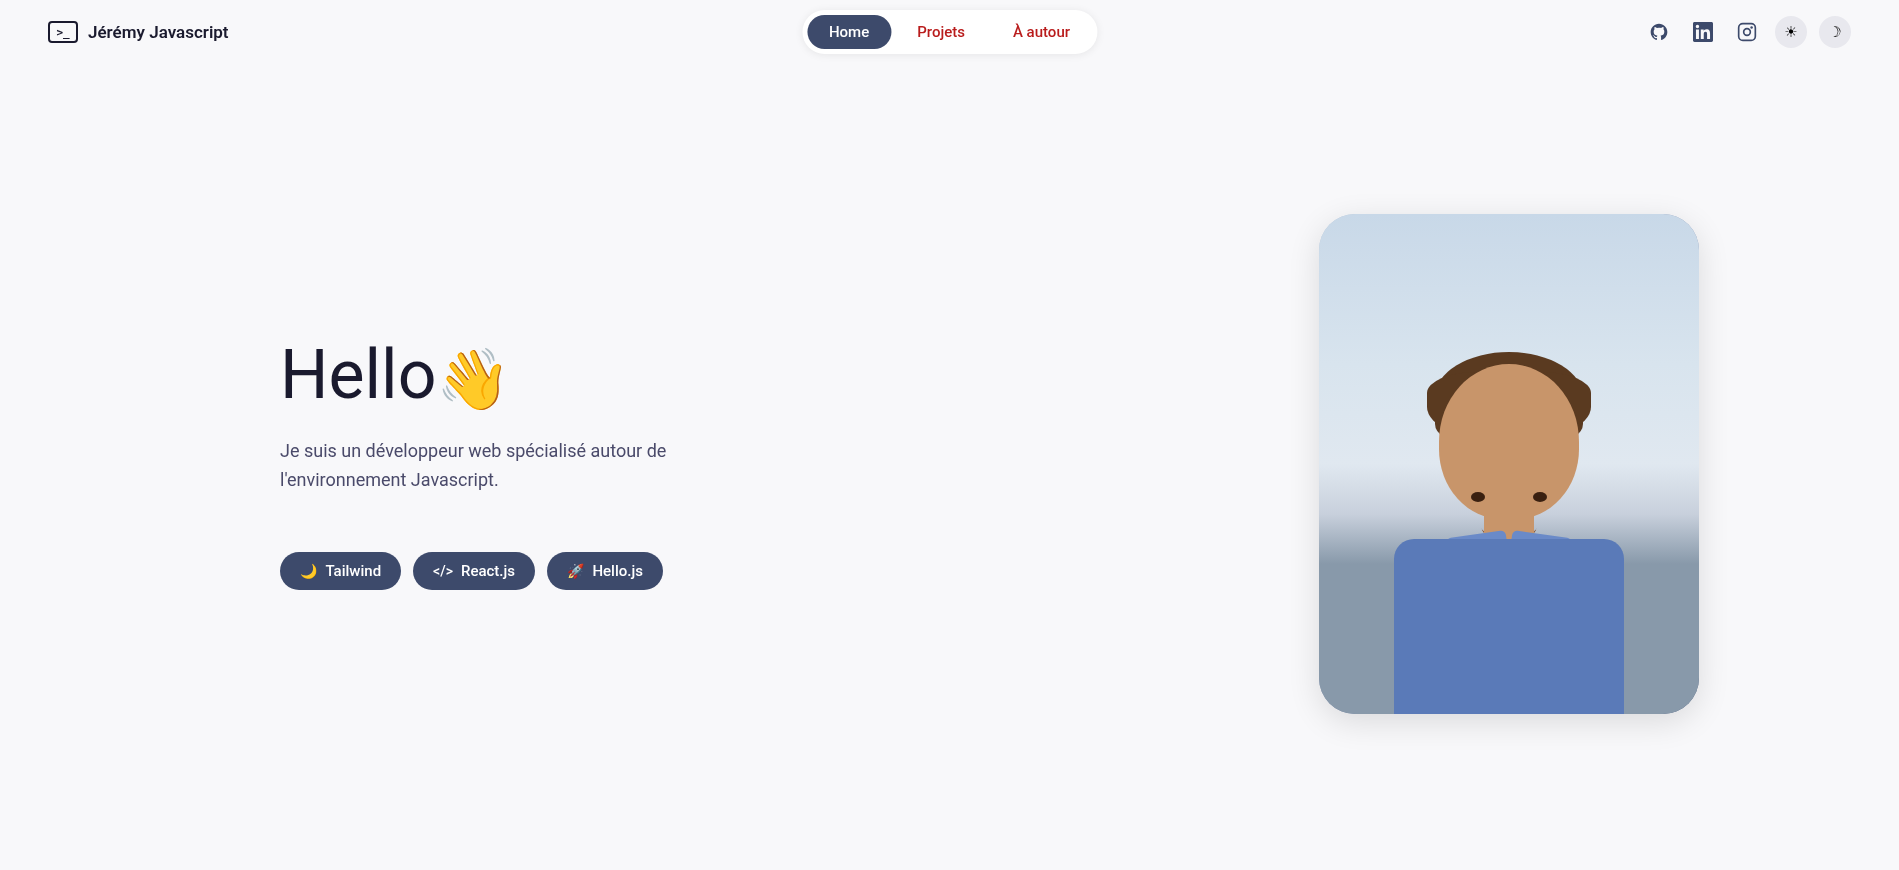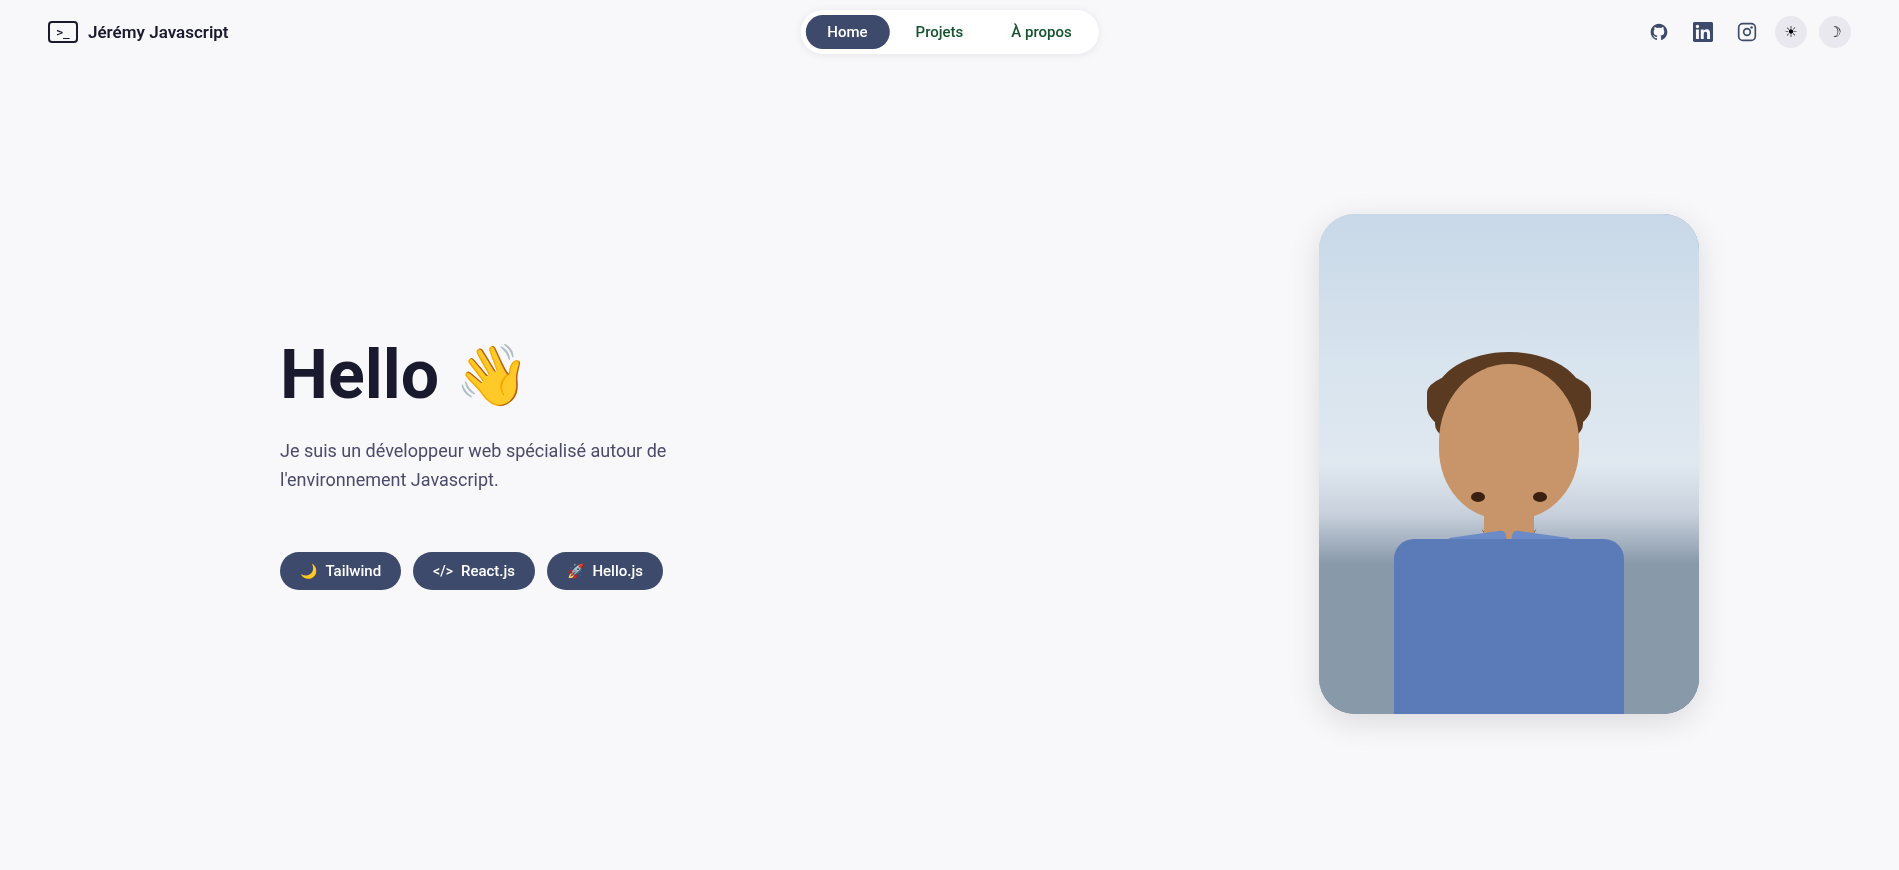--- a/index.html
+++ b/index.html
@@ -70,7 +70,7 @@
       font-size: 15px;
       cursor: pointer;
       font-weight: 500;
-      color: #14532d;
+      color: #b91c1c;
       transition: background 0.2s;
     }
 

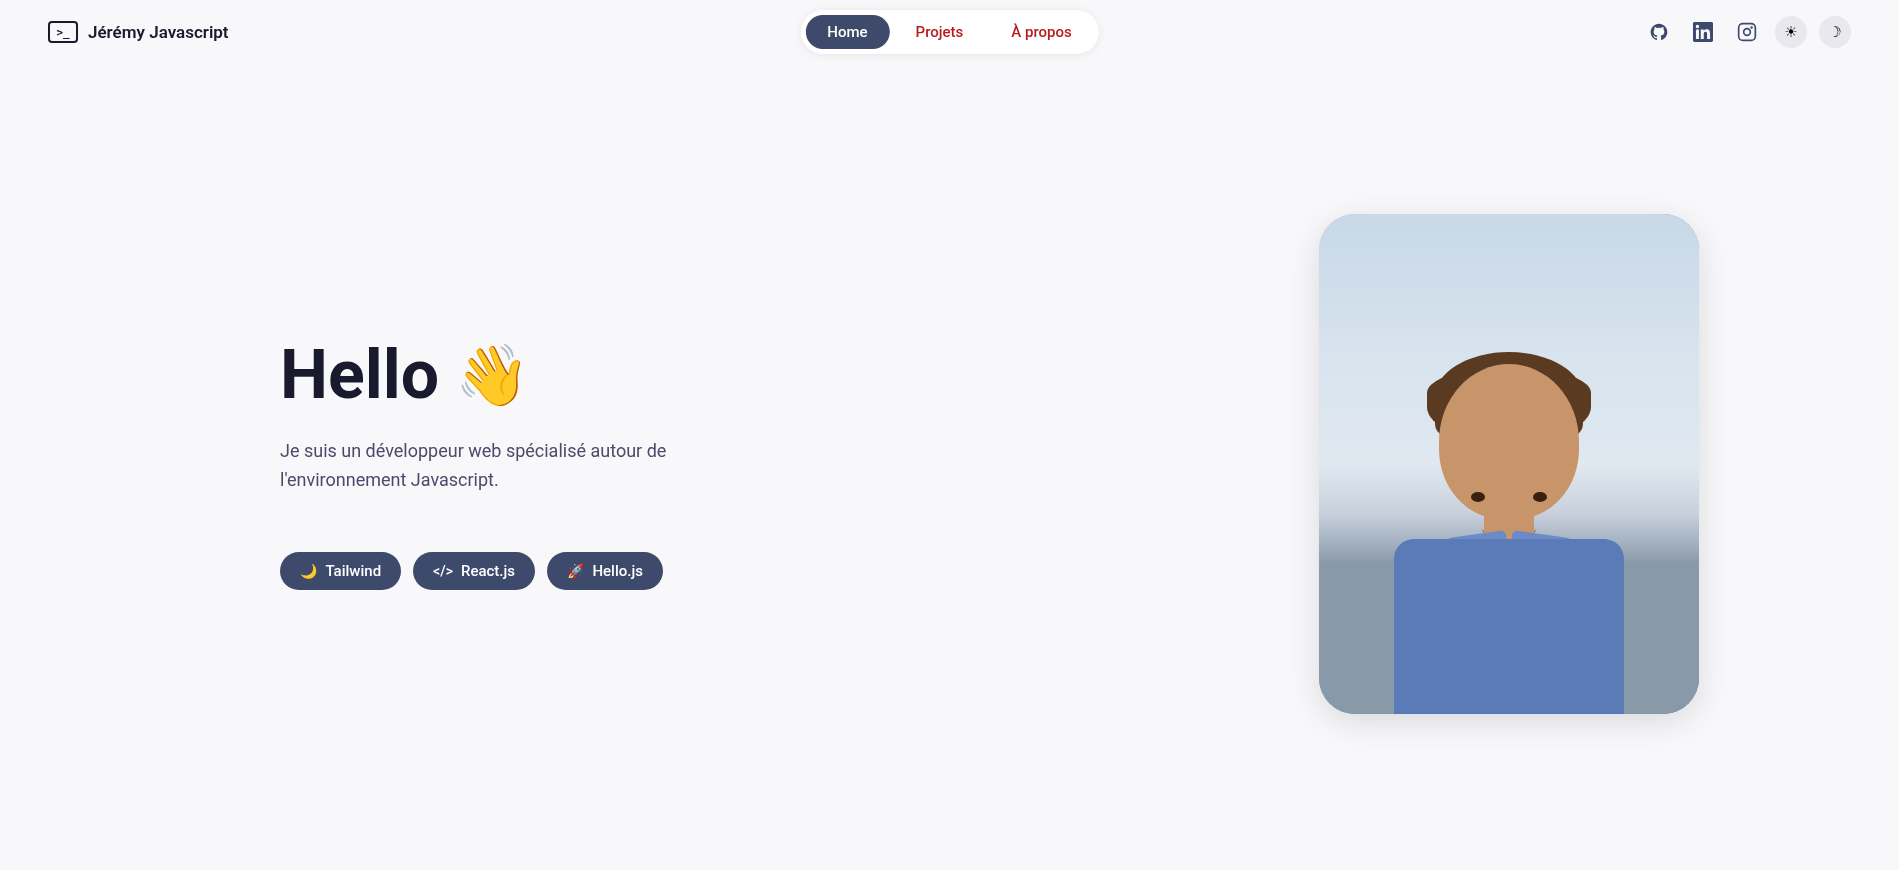--- a/index.html
+++ b/index.html
@@ -386,7 +386,7 @@
       <span>Projets</span>
     </div>
     <div class="nav-link">
-      <span>À propos</span>
+      <span>À autour</span>
     </div>
   </div>
 

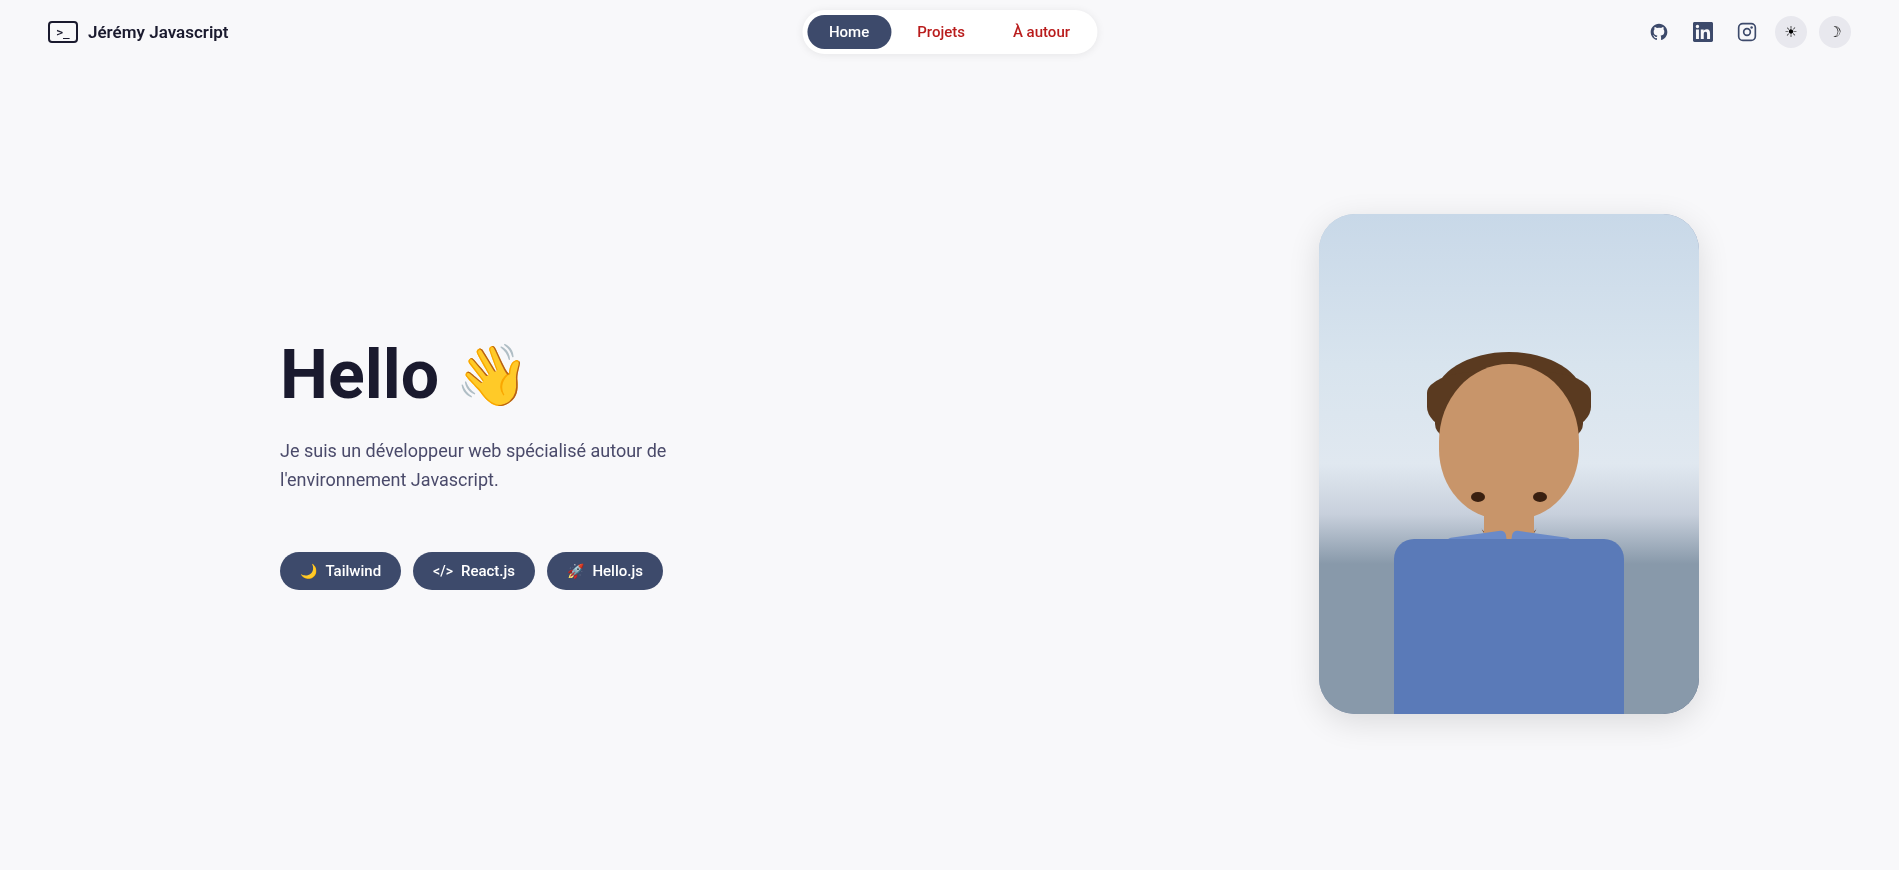--- a/index.html
+++ b/index.html
@@ -137,12 +137,11 @@
 
     .hello-title {
       font-size: 68px;
-      font-weight: 700;
+      font-weight: 400;
       color: #1a1a2e;
       line-height: 1.1;
       display: flex;
-      align-items: center;
-      gap: 16px;
+      align-items: flex-end;
       margin-bottom: 24px;
     }
 

